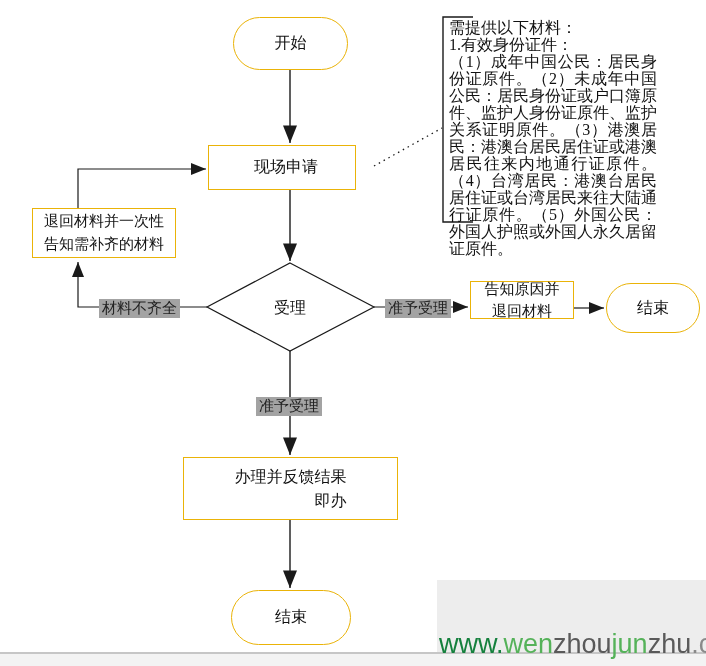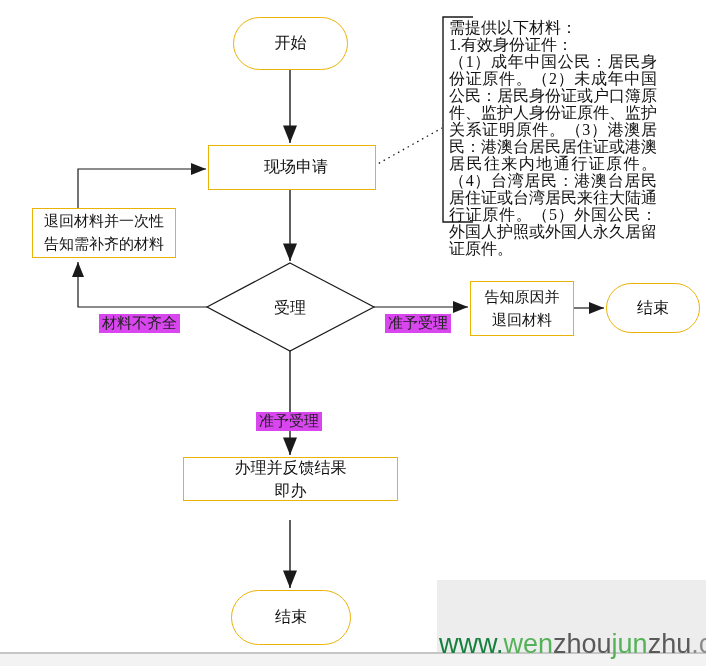--- a/index.html
+++ b/index.html
@@ -15,7 +15,7 @@
     text-align:center;font-size:16px;line-height:1.3;white-space:pre-line;
   }
   .oval-start{left:233px;top:17px;width:115px;height:53px;border-radius:27px;}
-  .rect-apply{left:208px;top:145px;width:168px;height:45px;padding-left:8px;}
+  .rect-apply{left:208px;top:145px;width:148px;height:45px;padding-left:8px;}
   .rect-return{left:8px;top:208px;width:144px;height:50px;font-size:15px;line-height:1.55;margin-left:24px;}
   .rect-notify{left:470px;top:281px;width:104px;height:55px;font-size:15px;line-height:1.5;}
   .oval-end-right{left:606px;top:283px;width:94px;height:50px;border-radius:25px;}

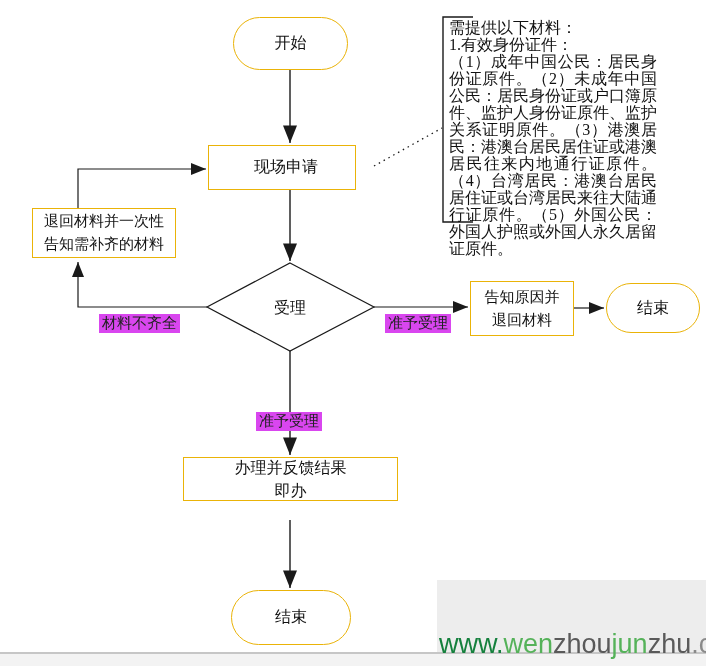--- a/index.html
+++ b/index.html
@@ -17,7 +17,7 @@
   .oval-start{left:233px;top:17px;width:115px;height:53px;border-radius:27px;}
   .rect-apply{left:208px;top:145px;width:148px;height:45px;padding-left:8px;}
   .rect-return{left:8px;top:208px;width:144px;height:50px;font-size:15px;line-height:1.55;margin-left:24px;}
-  .rect-notify{left:470px;top:281px;width:104px;height:55px;font-size:15px;line-height:1.5;}
+  .rect-notify{left:470px;top:281px;width:104px;height:38px;font-size:15px;line-height:1.5;}
   .oval-end-right{left:606px;top:283px;width:94px;height:50px;border-radius:25px;}
   .rect-process{left:183px;top:457px;width:215px;height:44px;line-height:1.45;}
   .oval-end-bottom{left:231px;top:590px;width:120px;height:55px;border-radius:28px;}

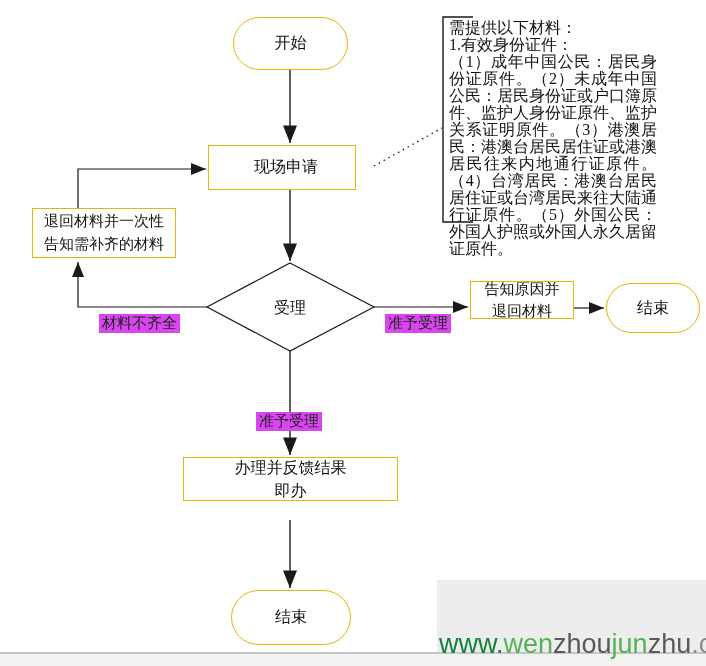--- a/index.html
+++ b/index.html
@@ -26,8 +26,8 @@
     text-align:center;font-size:16px;background:transparent;
   }
   .edge-label{
-    position:absolute;z-index:2;background:#d946ef;padding:0 3px;
-    font-size:15px;color:#222;white-space:nowrap;margin-top:15px;
+    position:absolute;z-index:2;background:#a3a3a3;padding:0 3px;
+    font-size:15px;color:#222;white-space:nowrap;
   }
   .lbl-incomplete{left:99px;top:299px;}
   .lbl-noteligible{left:385px;top:299px;}

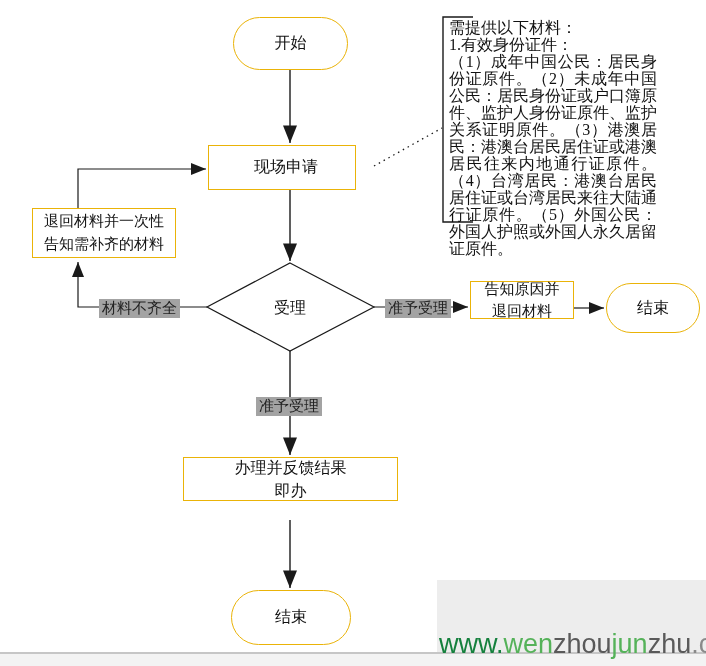--- a/index.html
+++ b/index.html
@@ -19,7 +19,7 @@
   .rect-return{left:8px;top:208px;width:144px;height:50px;font-size:15px;line-height:1.55;margin-left:24px;}
   .rect-notify{left:470px;top:281px;width:104px;height:38px;font-size:15px;line-height:1.5;}
   .oval-end-right{left:606px;top:283px;width:94px;height:50px;border-radius:25px;}
-  .rect-process{left:183px;top:457px;width:215px;height:44px;line-height:1.45;}
+  .rect-process{left:183px;top:457px;width:215px;height:63px;line-height:1.45;text-align:right;}
   .oval-end-bottom{left:231px;top:590px;width:120px;height:55px;border-radius:28px;}
   .diamond-label{
     position:absolute;z-index:2;left:258px;top:298px;width:64px;

